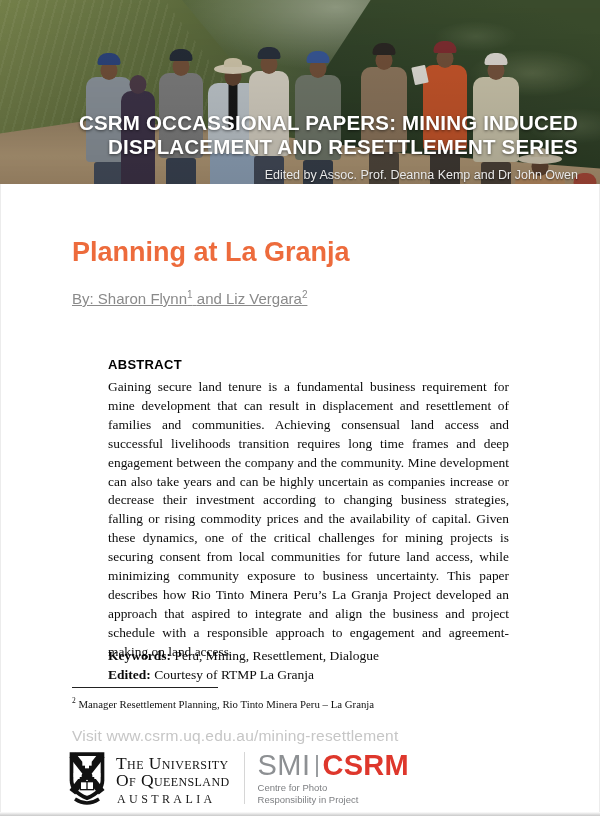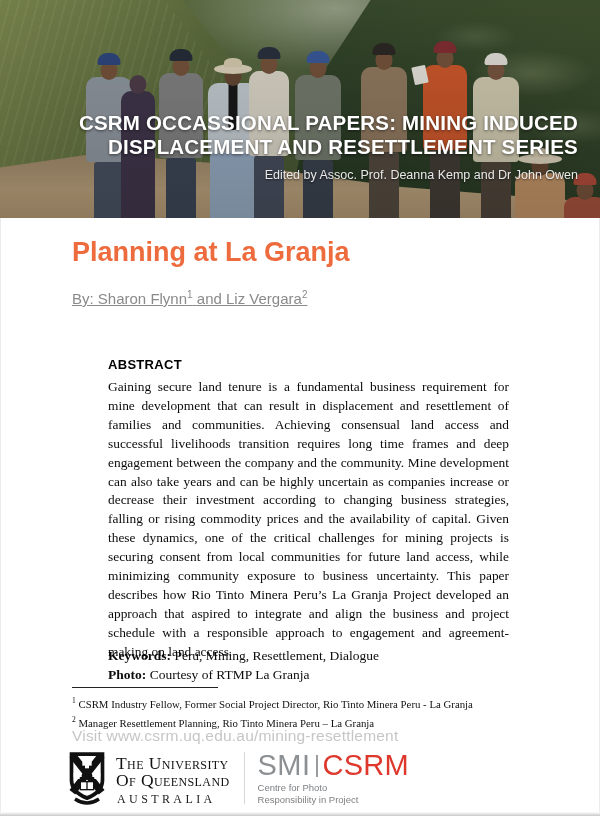--- a/index.html
+++ b/index.html
@@ -15,7 +15,7 @@
         box-shadow:inset 1px 0 0 #ececec, inset -1px 0 0 #ececec;}
 
   
-  .hero{position:absolute;top:0;left:0;width:600px;height:218px;overflow:hidden;background:#51653a;}
+  .hero{position:absolute;top:0;left:0;width:600px;height:184px;overflow:hidden;background:#51653a;}
   .photo-layers{position:absolute;inset:0;filter:blur(0.5px) saturate(0.92);}
   .terrain-base{position:absolute;inset:0;
     background:linear-gradient(100deg,#6a7c42 0%,#5d7140 35%,#47593b 62%,#2f432d 100%);}

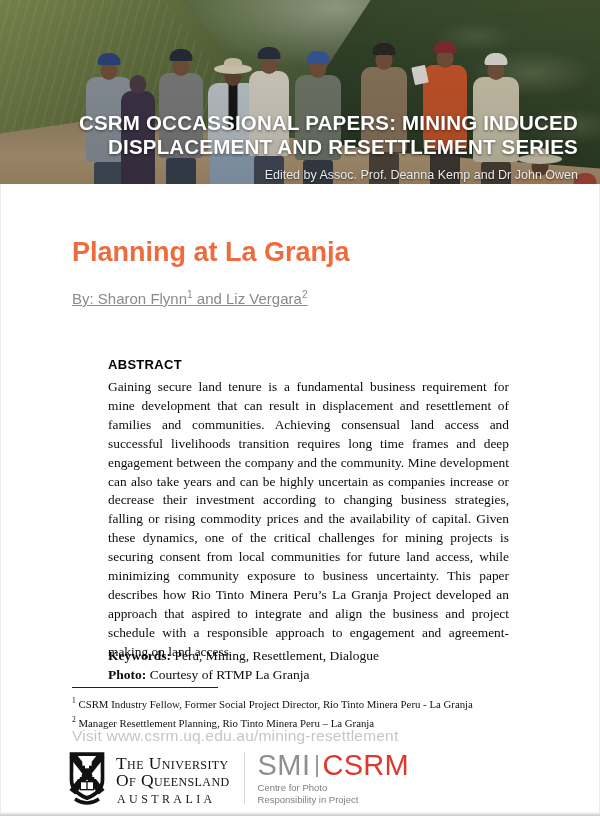--- a/index.html
+++ b/index.html
@@ -215,7 +215,7 @@
 
   <div class="meta">
     <div><b>Keywords:</b> <span>Peru, Mining, Resettlement, Dialogue</span></div>
-    <div><b>Photo:</b> <span>Courtesy of RTMP La Granja</span></div>
+    <div><b>Edited:</b> <span>Courtesy of RTMP La Granja</span></div>
   </div>
 
   <div class="fn-rule"></div>

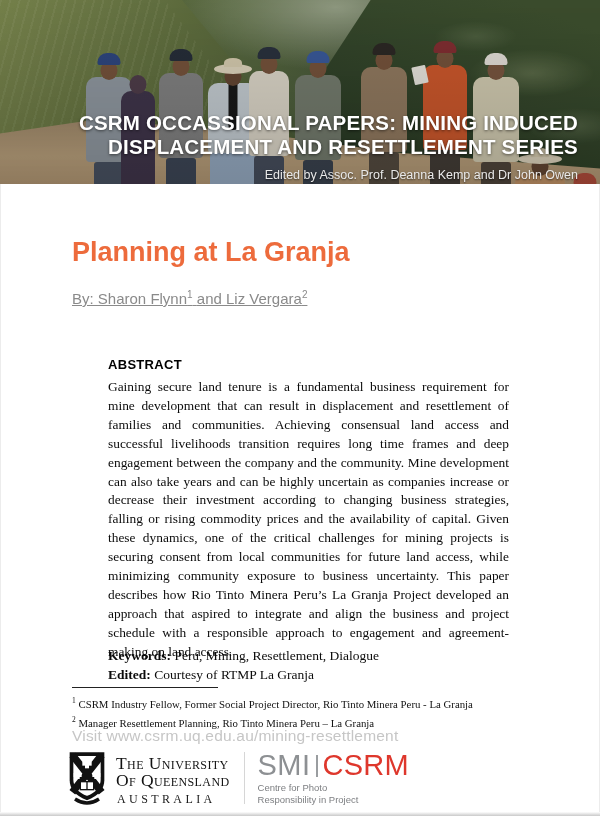--- a/index.html
+++ b/index.html
@@ -220,7 +220,6 @@
 
   <div class="fn-rule"></div>
   <div class="footnotes">
-    <div><sup>1</sup> <span>CSRM Industry Fellow, Former Social Project Director, Rio Tinto Minera Peru - La Granja</span></div>
     <div><sup>2</sup> <span>Manager Resettlement Planning, Rio Tinto Minera Peru – La Granja</span></div>
   </div>
 

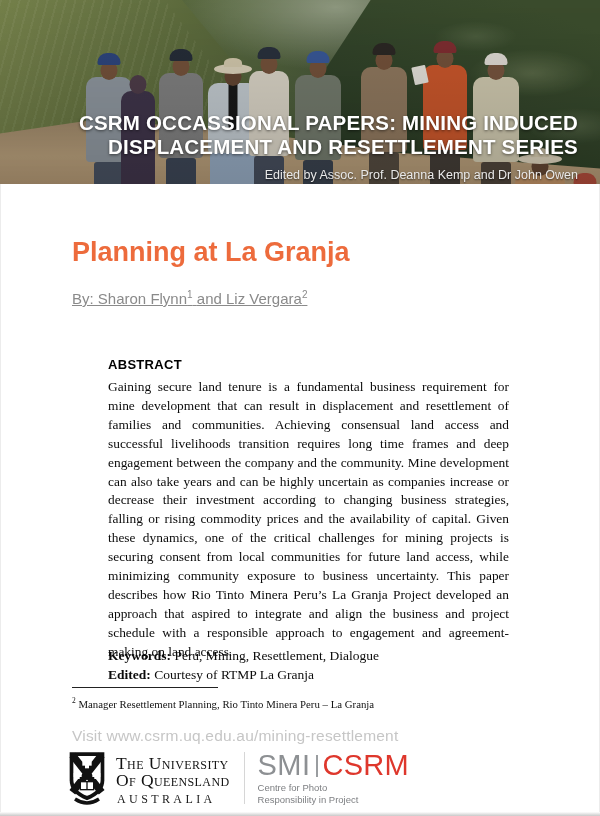--- a/index.html
+++ b/index.html
@@ -105,7 +105,7 @@
   .smi-row{display:flex;align-items:center;}
   .smi-word{font-size:29px;color:var(--smi-gray);letter-spacing:.5px;line-height:28px;}
   .smi-bar{width:2px;height:22px;background:#9a9da0;margin:2px 5px 0 5px;}
-  .csrm-word{font-size:29px;font-weight:normal;color:var(--csrm-red);letter-spacing:.2px;line-height:28px;}
+  .csrm-word{font-size:29px;font-weight:bold;color:var(--csrm-red);letter-spacing:.2px;line-height:28px;}
   .smi-caption{margin-top:3px;font-size:9.5px;line-height:11.5px;color:#7d7f82;}
 
   .page-edge-bottom{position:absolute;left:0;bottom:0;width:100%;height:4px;

